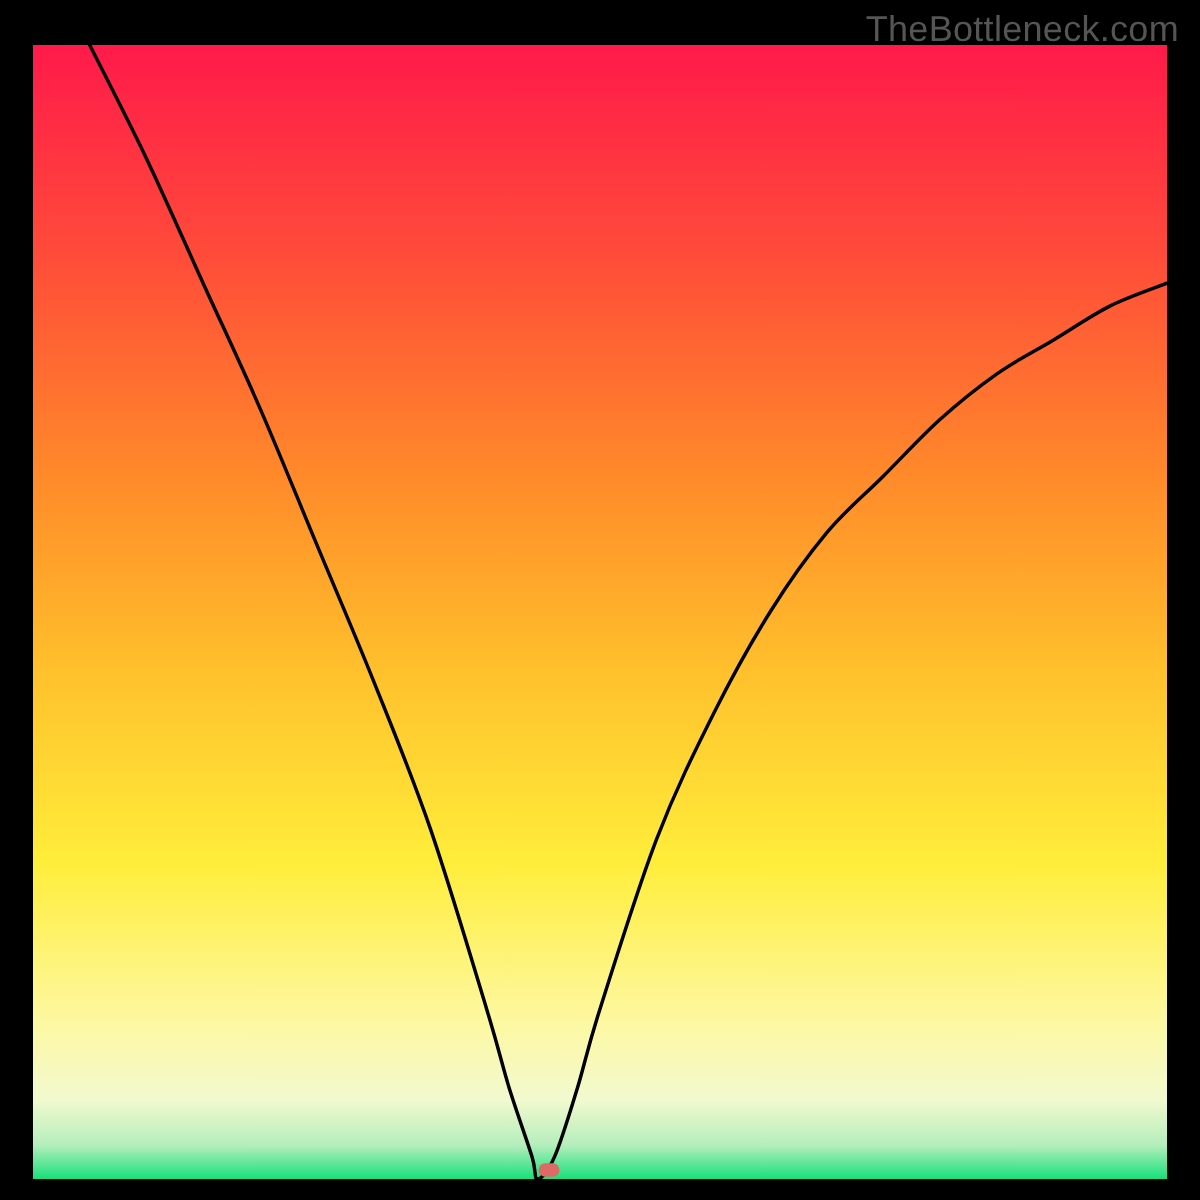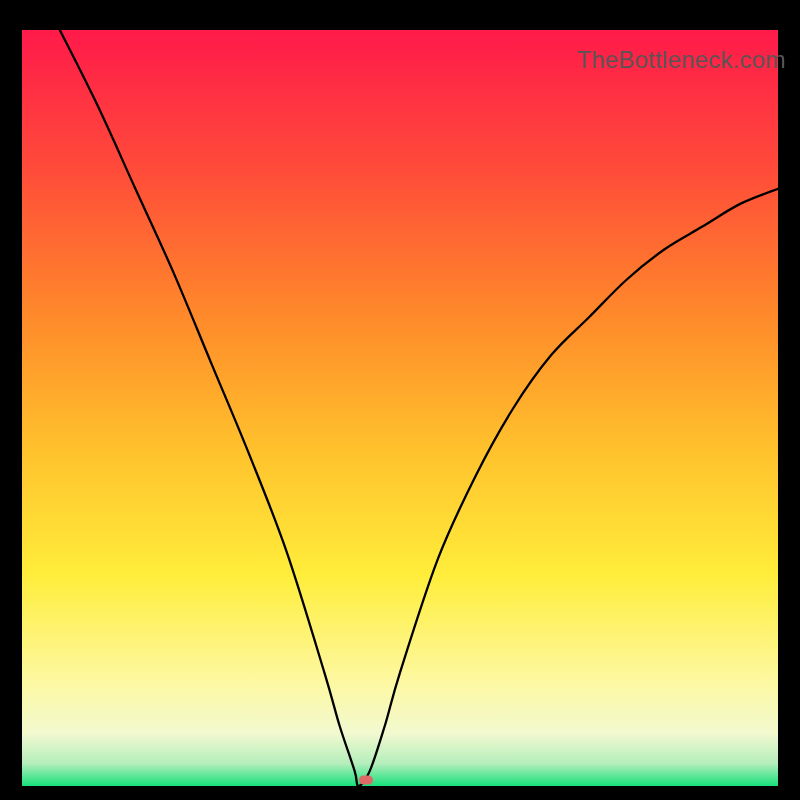--- a/index.html
+++ b/index.html
@@ -24,7 +24,6 @@
     color: #555;
     letter-spacing: 0.2px;
     z-index: 5;
-    margin-top: 40px;
   }
   .plot {
     position: absolute;

